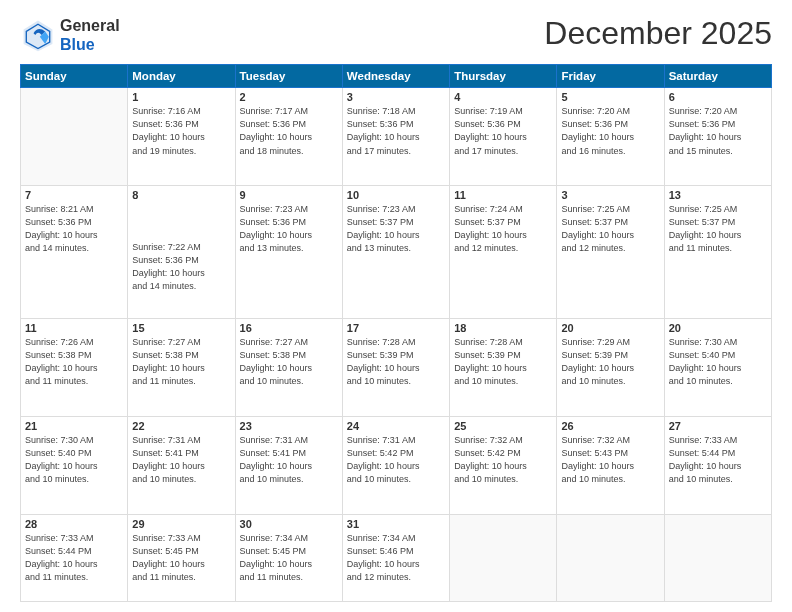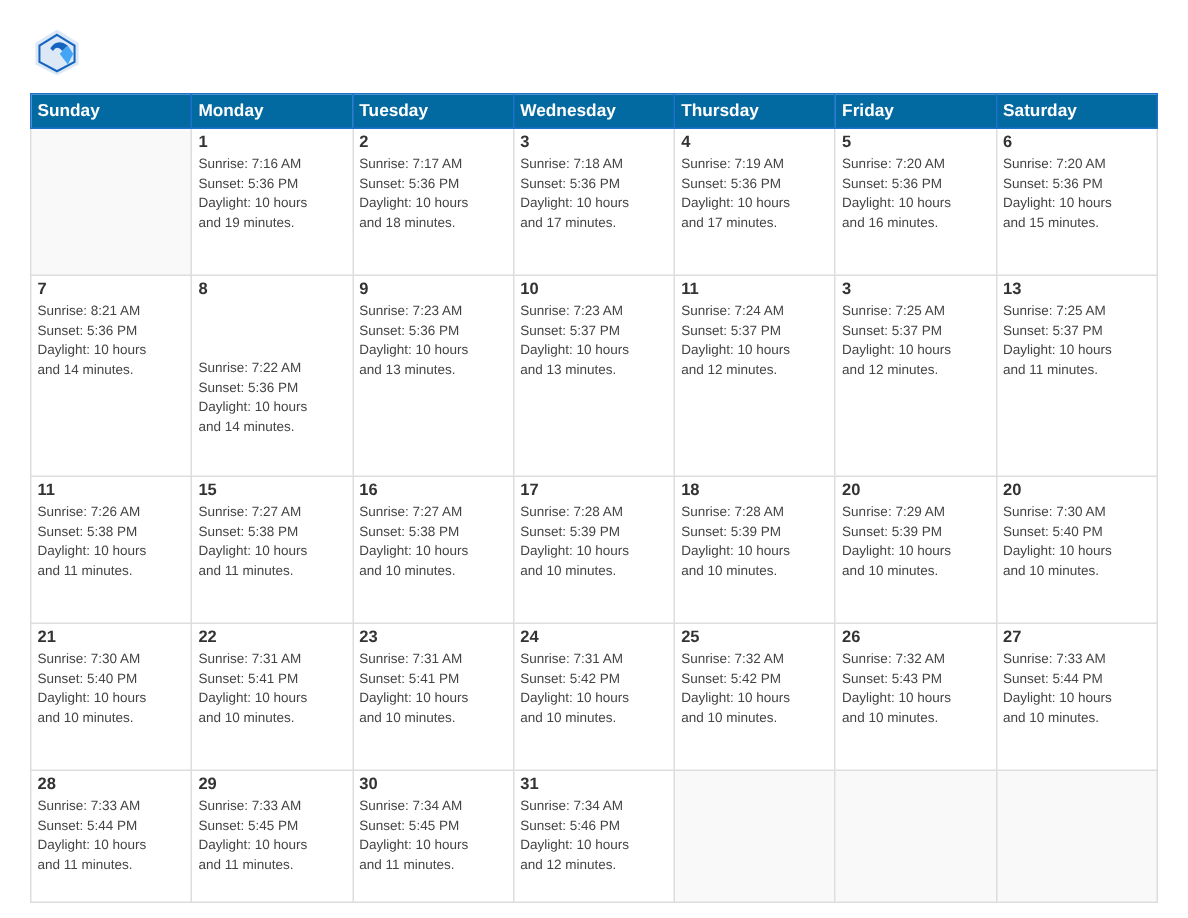--- a/index.html
+++ b/index.html
@@ -107,6 +107,10 @@
         <path d="M15,18 Q20,10 28,16 L24,20 Q20,15 17,20 Z" fill="#1565c0"></path>
         <path d="M22,22 L28,16 L32,22 L28,30 Z" fill="#42a5f5"></path>
       </svg>
+      <div class="logo-text">
+        <span class="general">General</span>
+        <span class="blue">Blue</span>
+      </div>
     </div>
     <div class="title-block">
     </div>

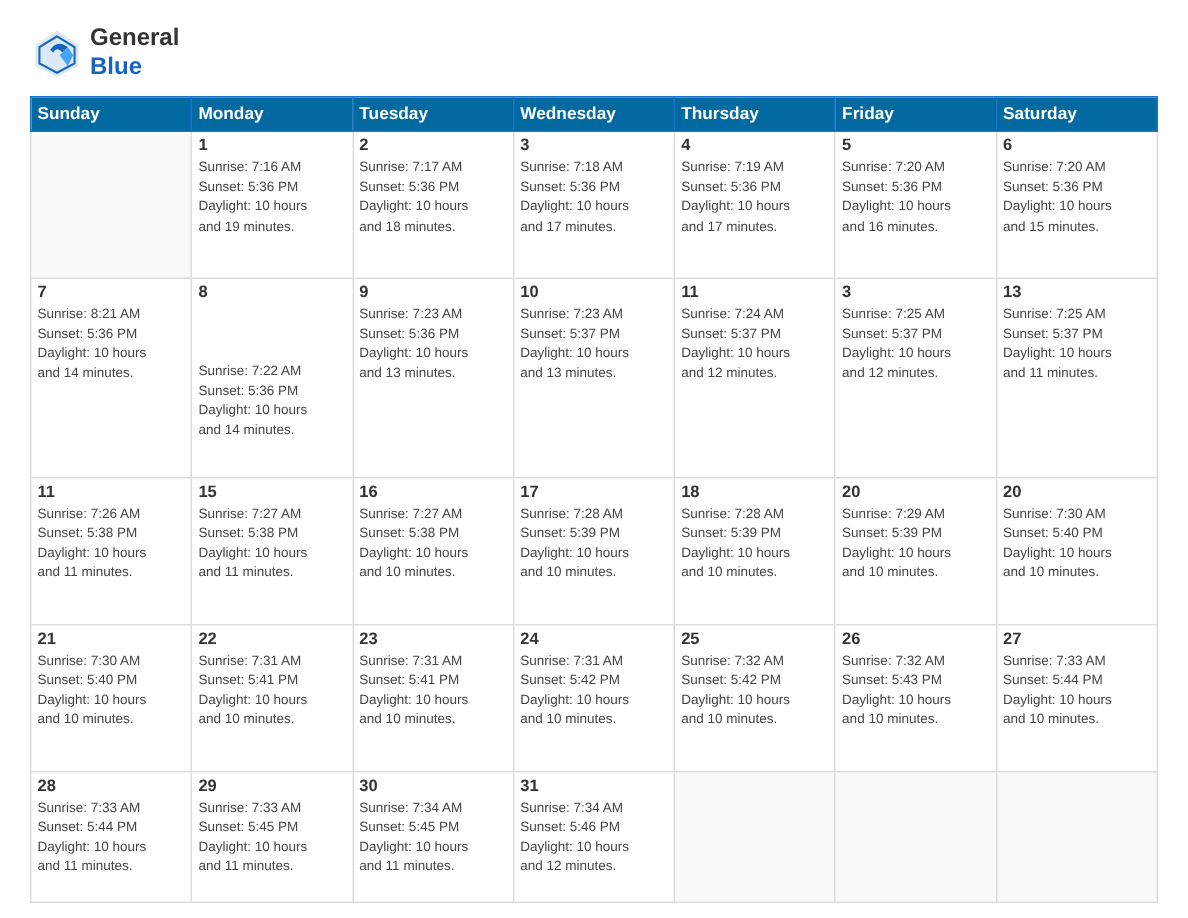--- a/index.html
+++ b/index.html
@@ -113,6 +113,7 @@
       </div>
     </div>
     <div class="title-block">
+      <div class="month-title">December 2025</div>
     </div>
   </div>
 

